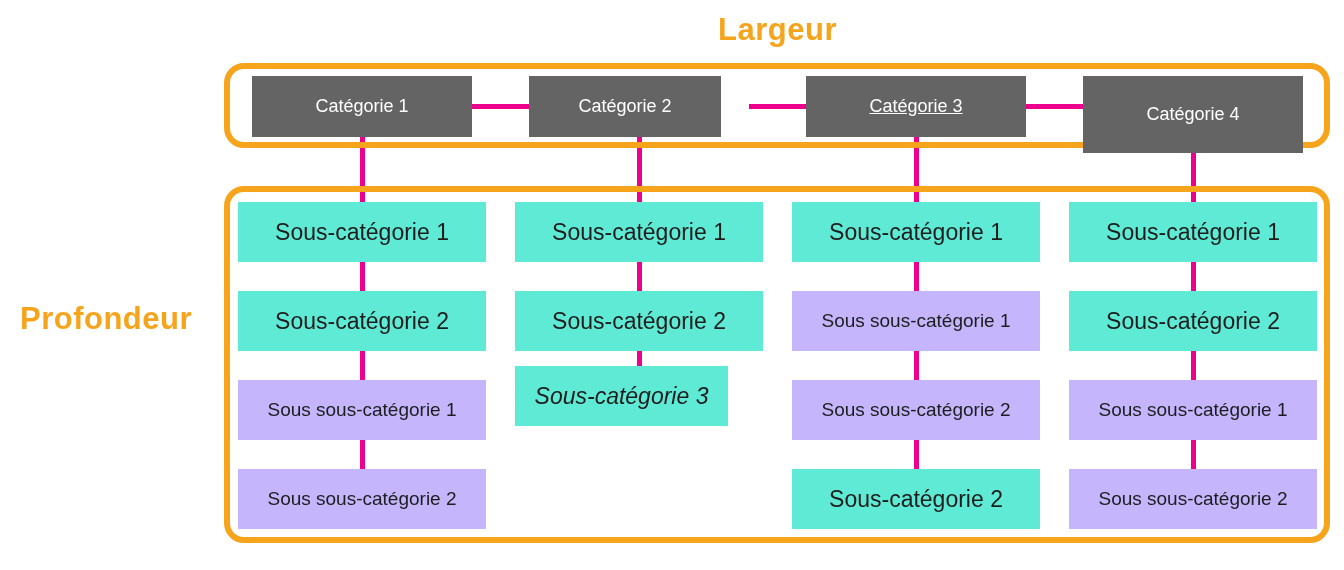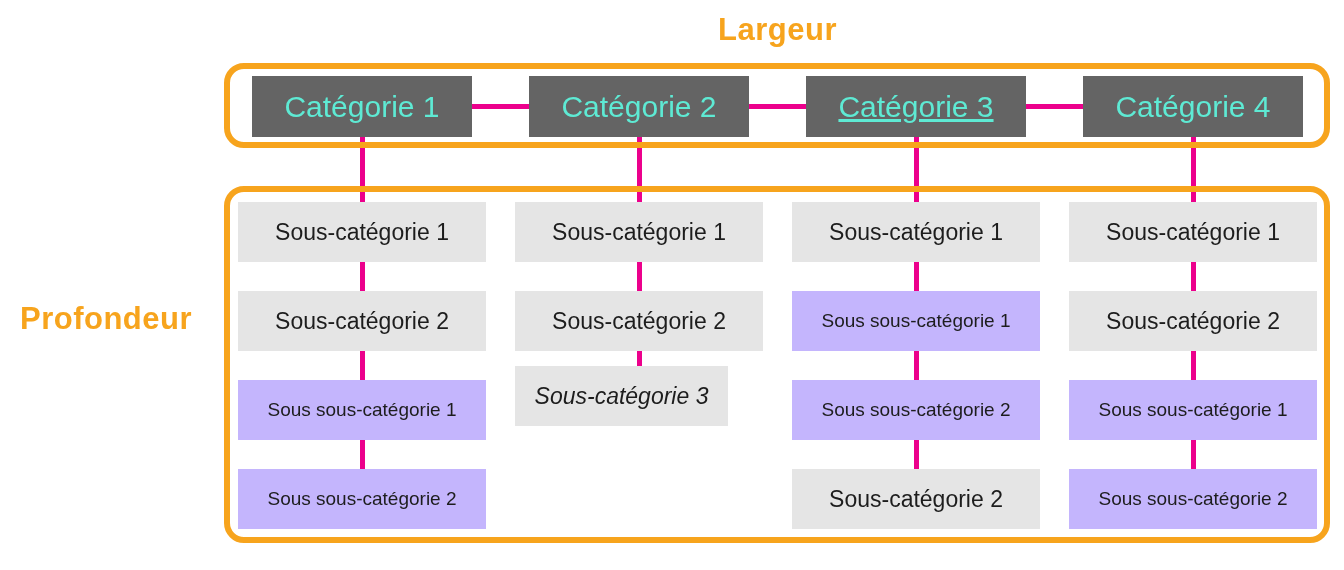--- a/index.html
+++ b/index.html
@@ -42,7 +42,7 @@
     text-align:center;
     white-space:nowrap;
   }
-  .cat{background:#646464;color:#5eead4;font-size:30px;}
+  .cat{background:#646464;color:#ffffff;font-size:18px;}
   .sub{background:#e5e5e5;color:#1d1d1d;font-size:23px;}
   .subsub{background:#c4b5fd;color:#1d1d1d;font-size:19px;}
   .pink{position:absolute;background:#EC008C;}

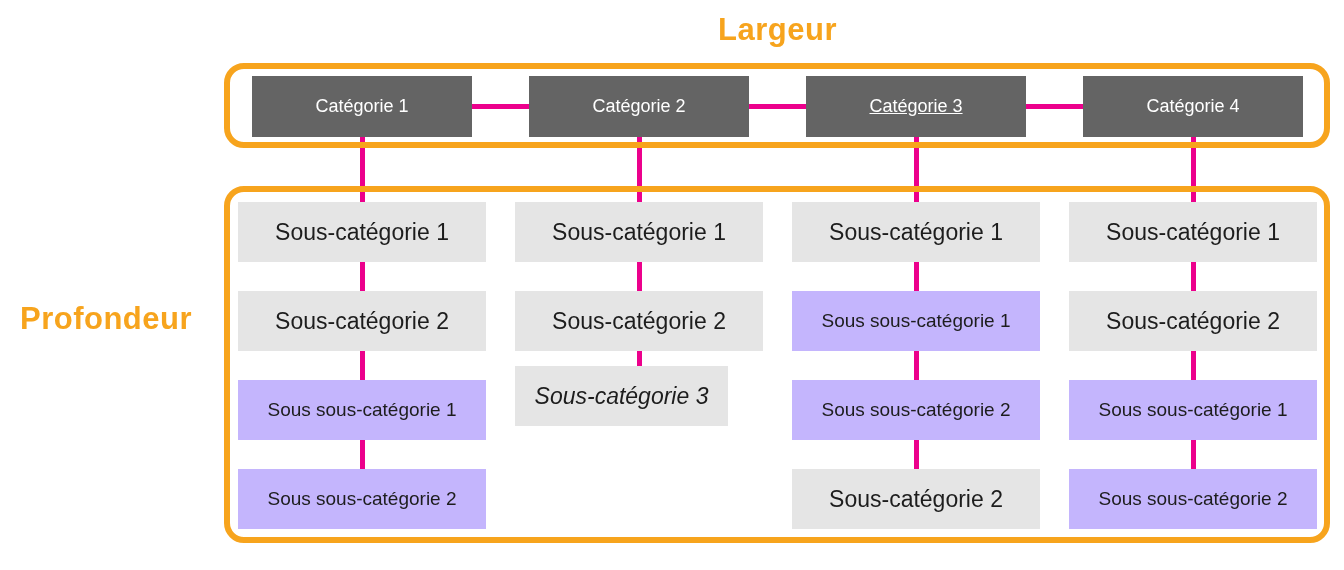--- a/index.html
+++ b/index.html
@@ -86,7 +86,7 @@
       <div class="box sub" style="left: 238px; top: 291px; width: 248px; height: 60px;">Sous-catégorie 2</div>
       <div class="box subsub" style="left: 238px; top: 380px; width: 248px; height: 60px;">Sous sous-catégorie 1</div>
       <div class="box subsub" style="left: 238px; top: 469px; width: 248px; height: 60px;">Sous sous-catégorie 2</div>
-      <div class="box cat" style="left: 529px; top: 76px; width: 220px; height: 61px;">Catégorie 2</div>
+      <div class="box cat" style="left: 529px; top: 76px; width: 192px; height: 61px;">Catégorie 2</div>
       <div class="box sub" style="left: 515px; top: 202px; width: 248px; height: 60px;">Sous-catégorie 1</div>
       <div class="box sub" style="left: 515px; top: 291px; width: 248px; height: 60px;">Sous-catégorie 2</div>
       <div class="box sub" style="left: 515px; top: 366px; width: 213px; height: 60px; font-style: italic;">Sous-catégorie 3</div>

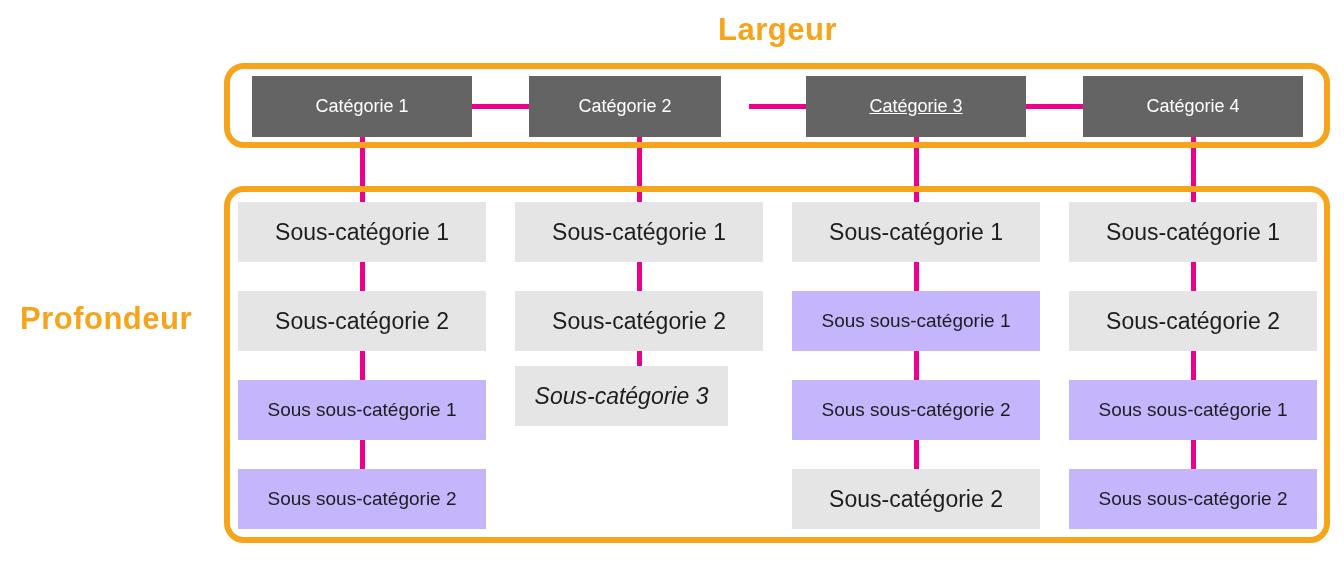--- a/index.html
+++ b/index.html
@@ -95,7 +95,7 @@
       <div class="box subsub" style="left: 792px; top: 291px; width: 248px; height: 60px;">Sous sous-catégorie 1</div>
       <div class="box subsub" style="left: 792px; top: 380px; width: 248px; height: 60px;">Sous sous-catégorie 2</div>
       <div class="box sub" style="left: 792px; top: 469px; width: 248px; height: 60px;">Sous-catégorie 2</div>
-      <div class="box cat" style="left: 1083px; top: 76px; width: 220px; height: 61px;">Catégorie 4</div>
+      <div class="box cat" style="left: 1083px; top: 76px; width: 220px; height: 77px;">Catégorie 4</div>
       <div class="box sub" style="left: 1069px; top: 202px; width: 248px; height: 60px;">Sous-catégorie 1</div>
       <div class="box sub" style="left: 1069px; top: 291px; width: 248px; height: 60px;">Sous-catégorie 2</div>
       <div class="box subsub" style="left: 1069px; top: 380px; width: 248px; height: 60px;">Sous sous-catégorie 1</div>

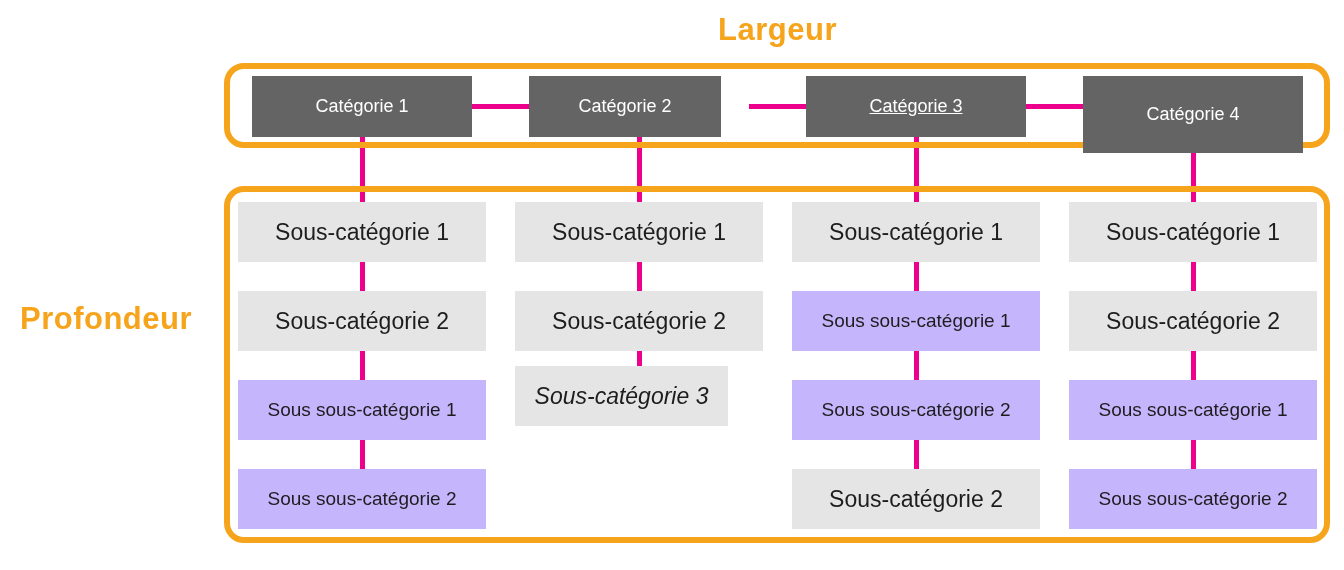--- a/index.html
+++ b/index.html
@@ -43,7 +43,7 @@
     white-space:nowrap;
   }
   .cat{background:#646464;color:#ffffff;font-size:18px;}
-  .sub{background:#e5e5e5;color:#1d1d1d;font-size:23px;}
+  .sub{background:#5eead4;color:#1d1d1d;font-size:23px;}
   .subsub{background:#c4b5fd;color:#1d1d1d;font-size:19px;}
   .pink{position:absolute;background:#EC008C;}
 </style>

